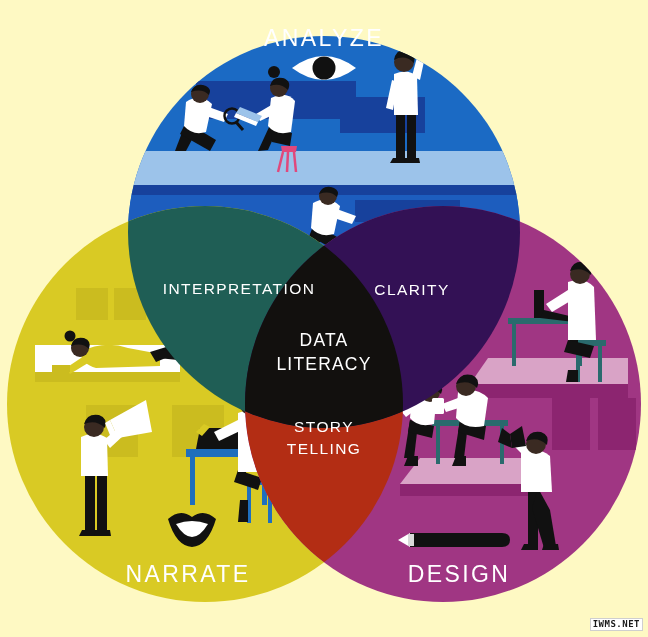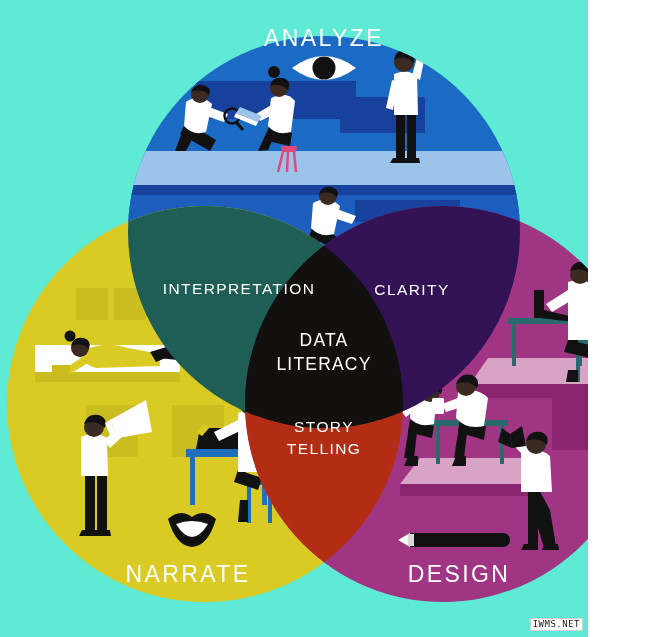--- a/index.html
+++ b/index.html
@@ -13,9 +13,9 @@
   }
   #stage {
     position: relative;
-    width: 588px;
+    width: 648px;
     height: 637px;
-    background: #5eead4;
+    background: #fef9c3;
     overflow: hidden;
   }
   #venn-svg {

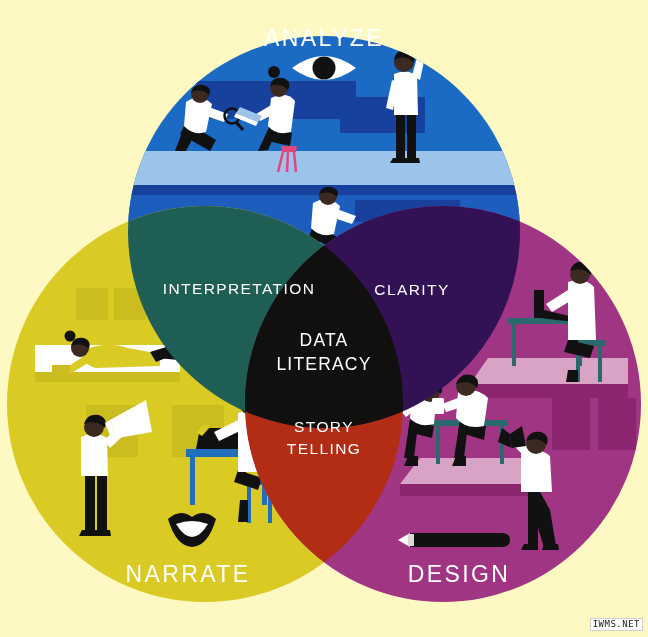--- a/index.html
+++ b/index.html
@@ -52,7 +52,7 @@
     bottom: 6px;
     font-family: "DejaVu Sans Mono", monospace;
     font-size: 9px;
-    font-weight: normal;
+    font-weight: bold;
     letter-spacing: 0.5px;
     color: #1a1a1a;
     background: #ffffff;

